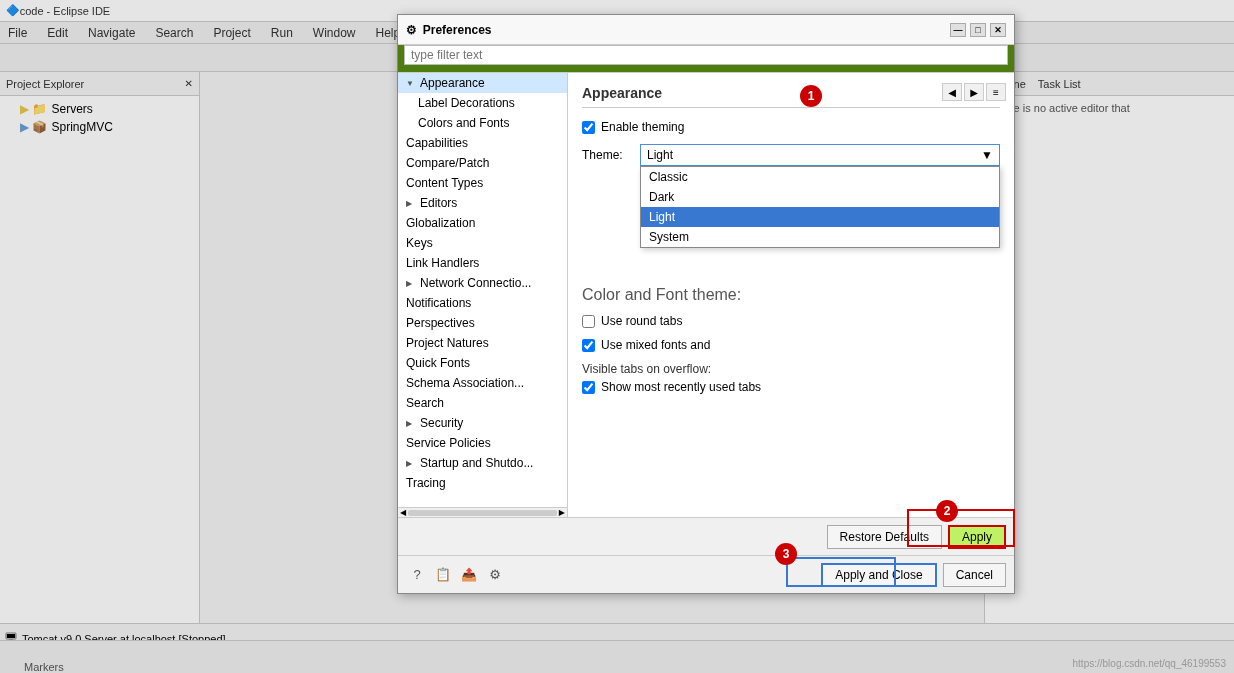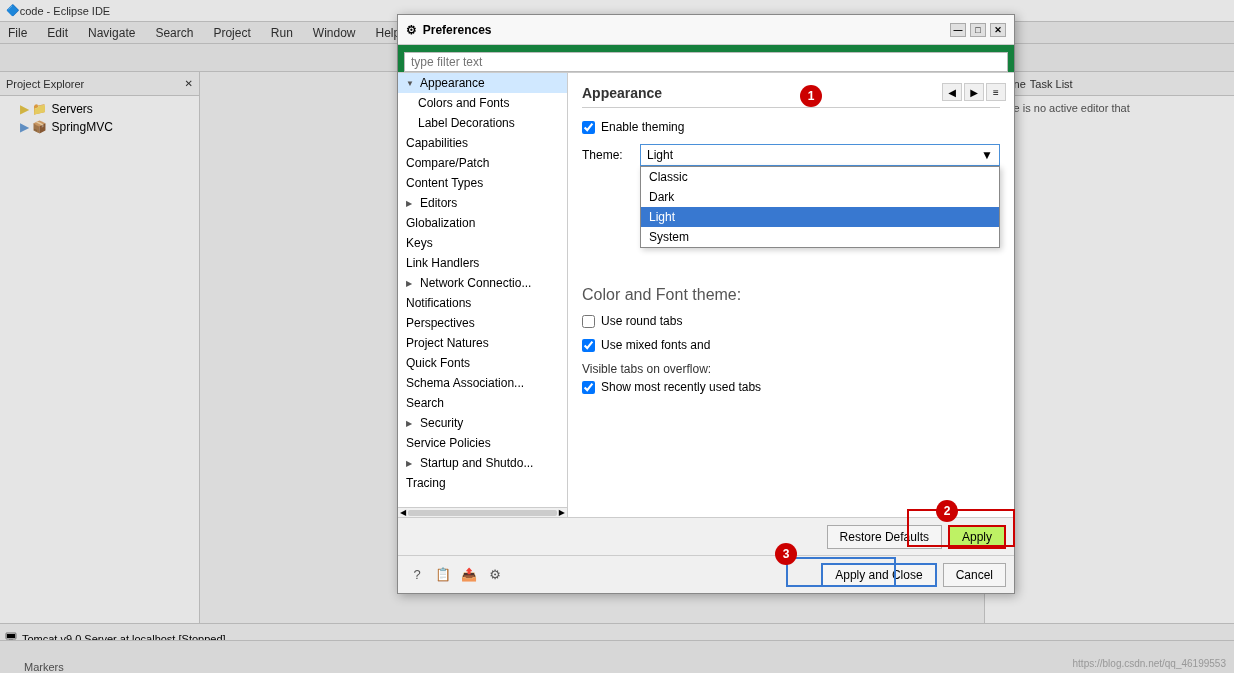--- a/index.html
+++ b/index.html
@@ -184,10 +184,10 @@
     
     .dialog-filter {
       height: 28px;
-      background: #15803d;
+      background: #4d7c0f;
       border-bottom: 1px solid #ccc;
       display: flex;
-      align-items: flex-end;
+      align-items: flex-start;
       padding: 0 6px;
       flex-shrink: 0;
     }

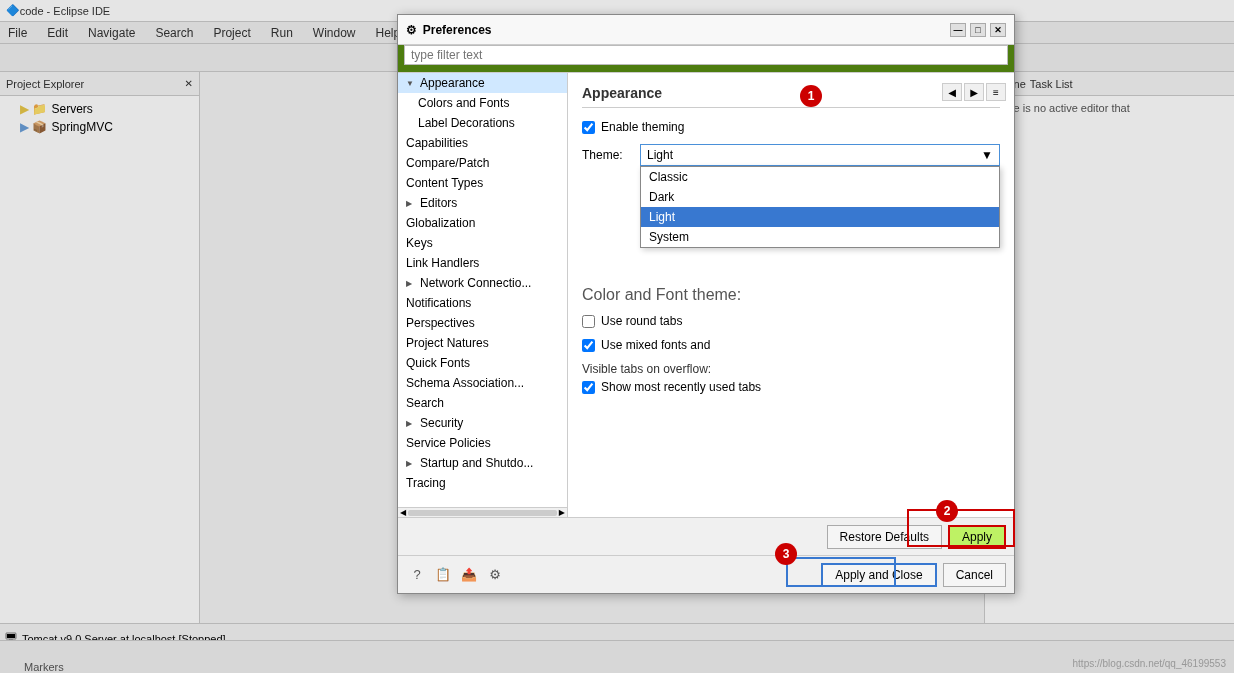--- a/index.html
+++ b/index.html
@@ -503,7 +503,7 @@
   <div class="ide-right-panel">
     <div class="panel-tab">
       <span>Outline</span>
-      <span style="margin-left:0;">Task List</span>
+      <span style="margin-left:8px;">Task List</span>
     </div>
     <div style="padding:6px; font-size:11px; color:#555;">
       <span>There is no active editor that</span>

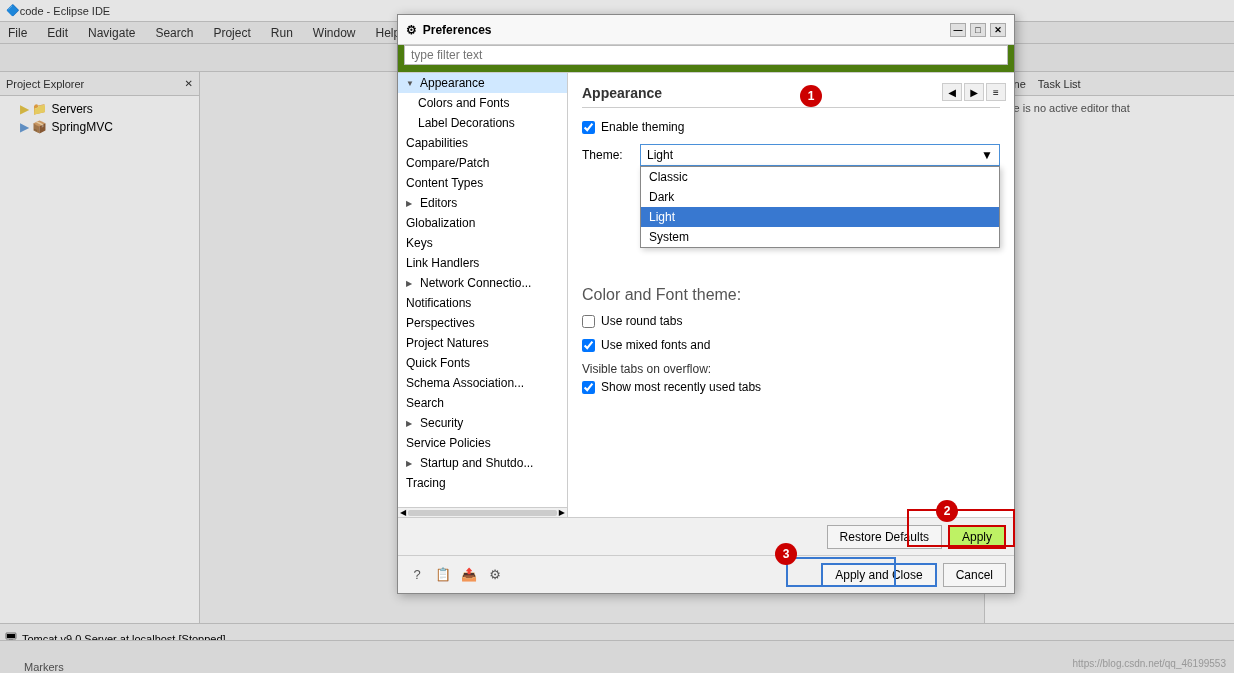--- a/index.html
+++ b/index.html
@@ -555,10 +555,10 @@
           <span>Appearance</span>
         </div>
         <div class="nav-item child">
+          <span>Label Decorations</span>
+        </div>
+        <div class="nav-item child">
           <span>Colors and Fonts</span>
-        </div>
-        <div class="nav-item child">
-          <span>Label Decorations</span>
         </div>
         <div class="nav-item">
           <span>Capabilities</span>

